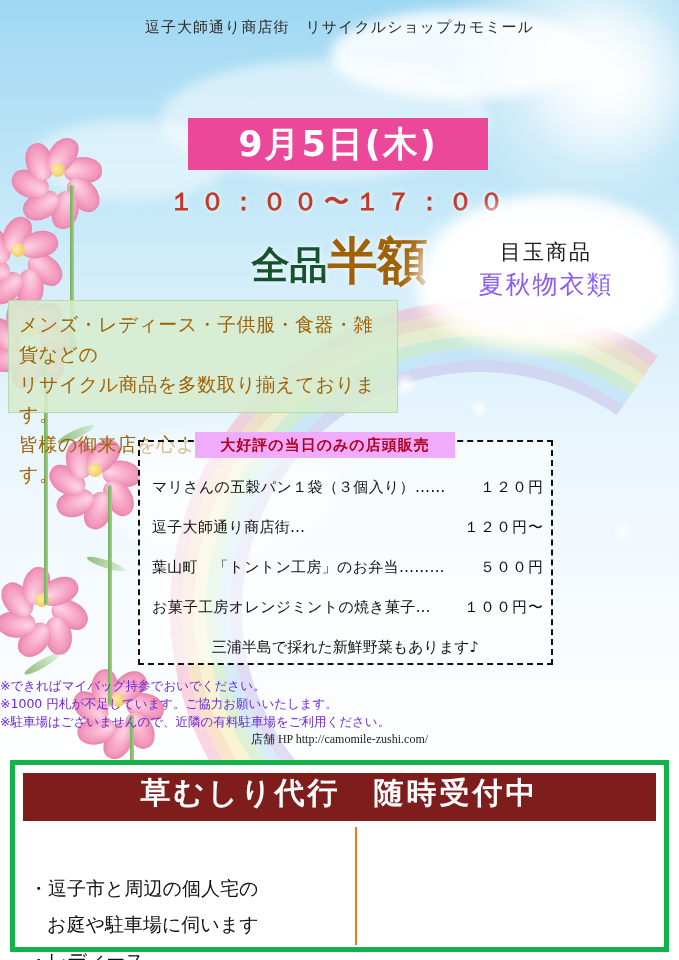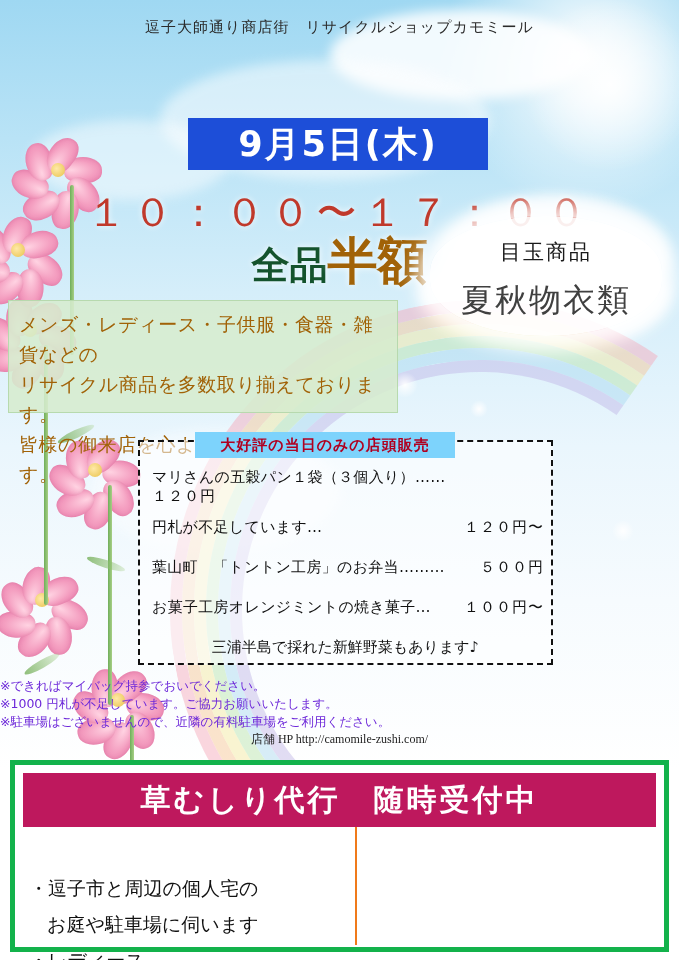--- a/index.html
+++ b/index.html
@@ -122,7 +122,7 @@
     left: 188px; top: 118px;
     width: 300px;
     height: 52px;
-    background: #1d4ed8;
+    background: #ec4899;
     display: flex;
     align-items: center;
     justify-content: center;

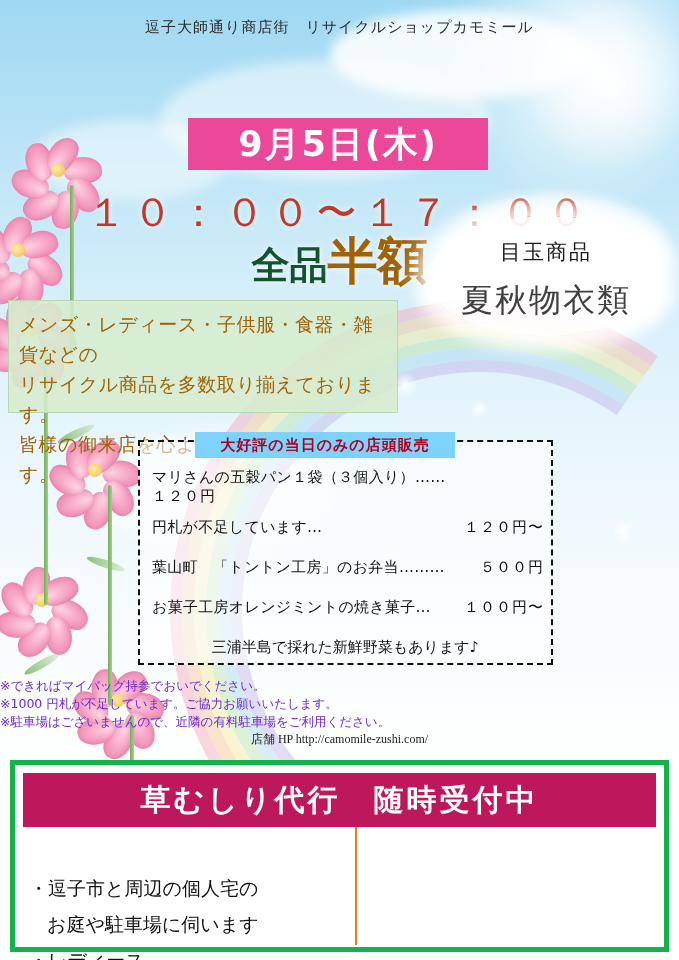--- a/index.html
+++ b/index.html
@@ -138,10 +138,10 @@
     left: 0; top: 185px;
     width: 679px;
     text-align: center;
-    font-size: 40px;
+    font-size: 25px;
     color: #c0392b;
     letter-spacing: 6px;
-    font-weight: normal;
+    font-weight: bold;
     text-shadow: 0 0 6px rgba(255,255,255,.9);
   }
   #halfrow {

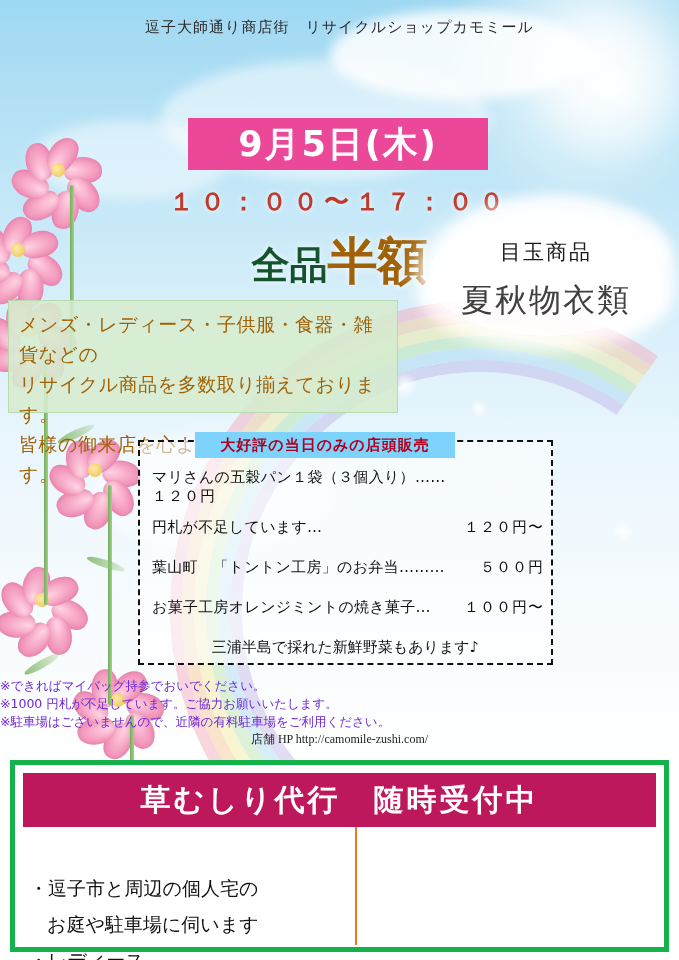--- a/index.html
+++ b/index.html
@@ -181,9 +181,9 @@
     letter-spacing: 2px;
   }
   #featurecloud .f2 {
-    font-size: 32px;
-    color: #404040;
-    margin-top: 13px;
+    font-size: 25px;
+    color: #8b5cf6;
+    margin-top: 2px;
     letter-spacing: 2px;
   }
 

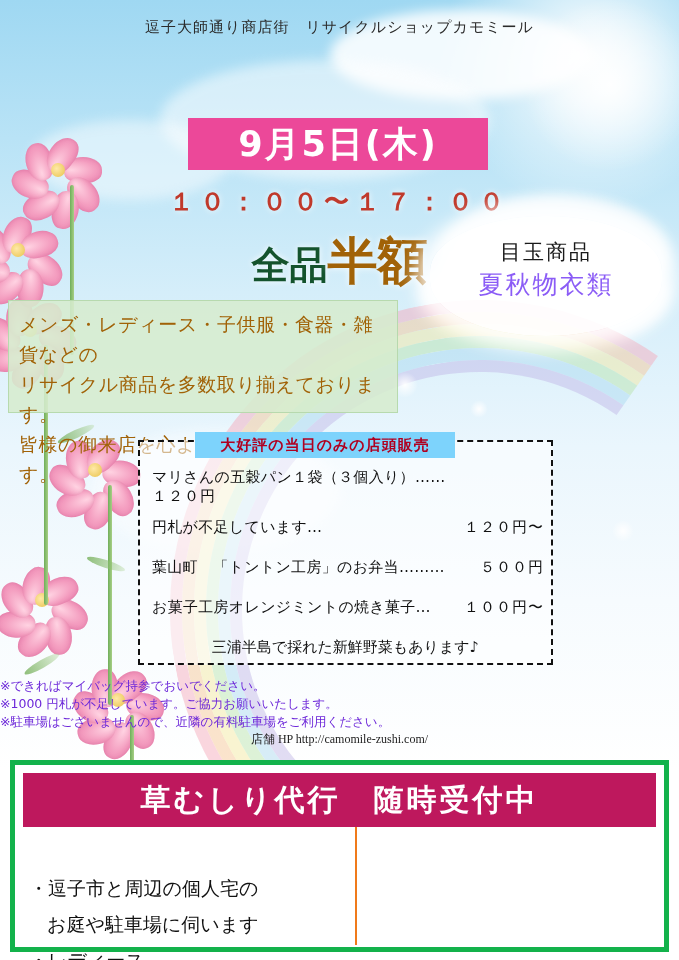--- a/index.html
+++ b/index.html
@@ -219,7 +219,7 @@
     left: 195px; top: 432px;
     width: 260px;
     height: 26px;
-    background: #7dd3fc;
+    background: #f0abfc;
     color: #b00020;
     font-size: 15px;
     font-weight: bold;

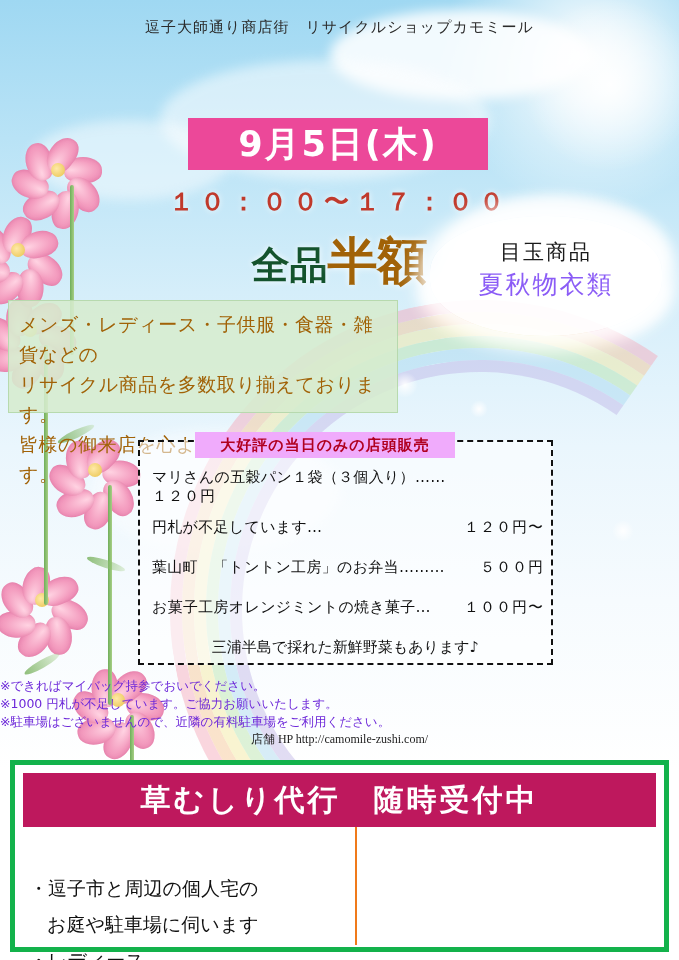--- a/index.html
+++ b/index.html
@@ -241,7 +241,7 @@
   }
   .priceline .name { white-space: nowrap; }
   .priceline .val { white-space: nowrap; letter-spacing: 1px; }
-  .pl0 { top: 468px; flex-direction: column; }
+  .pl0 { top: 478px; }
   .pl1 { top: 518px; }
   .pl2 { top: 558px; }
   .pl3 { top: 598px; }

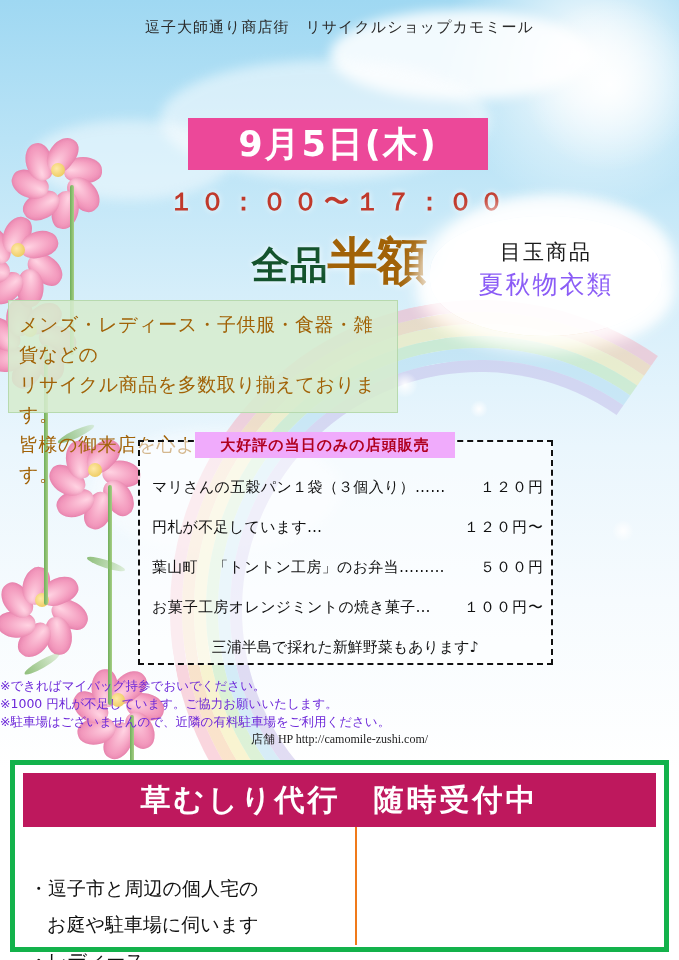--- a/index.html
+++ b/index.html
@@ -470,7 +470,7 @@
     <span class="val jp">１２０円</span>
   </div>
   <div class="priceline pl1">
-    <span class="name jp">円札が不足しています…</span>
+    <span class="name jp">逗子大師通り商店街…</span>
     <span class="val jp">１２０円〜</span>
   </div>
   <div class="priceline pl2">

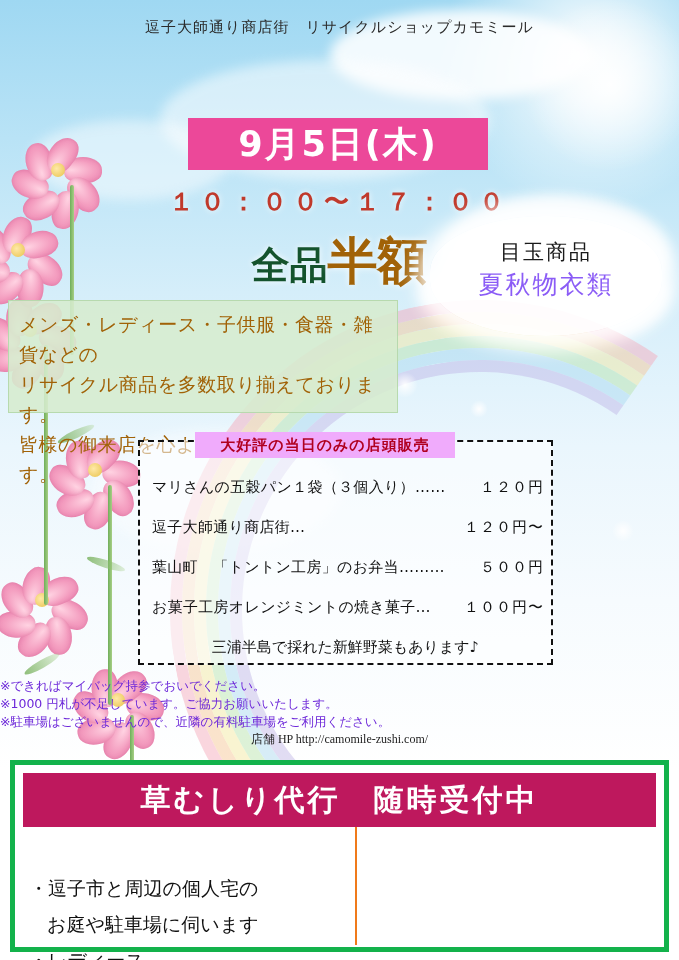--- a/index.html
+++ b/index.html
@@ -290,10 +290,9 @@
     position: absolute;
     left: 8px; top: 8px;
     width: 633px;
-    height: 54px;
-    background: #be185d;
+    height: 48px;
+    background: #7f1d1d;
     display: flex;
-    align-items: center;
     justify-content: center;
   }
   #orangebar .txt {

